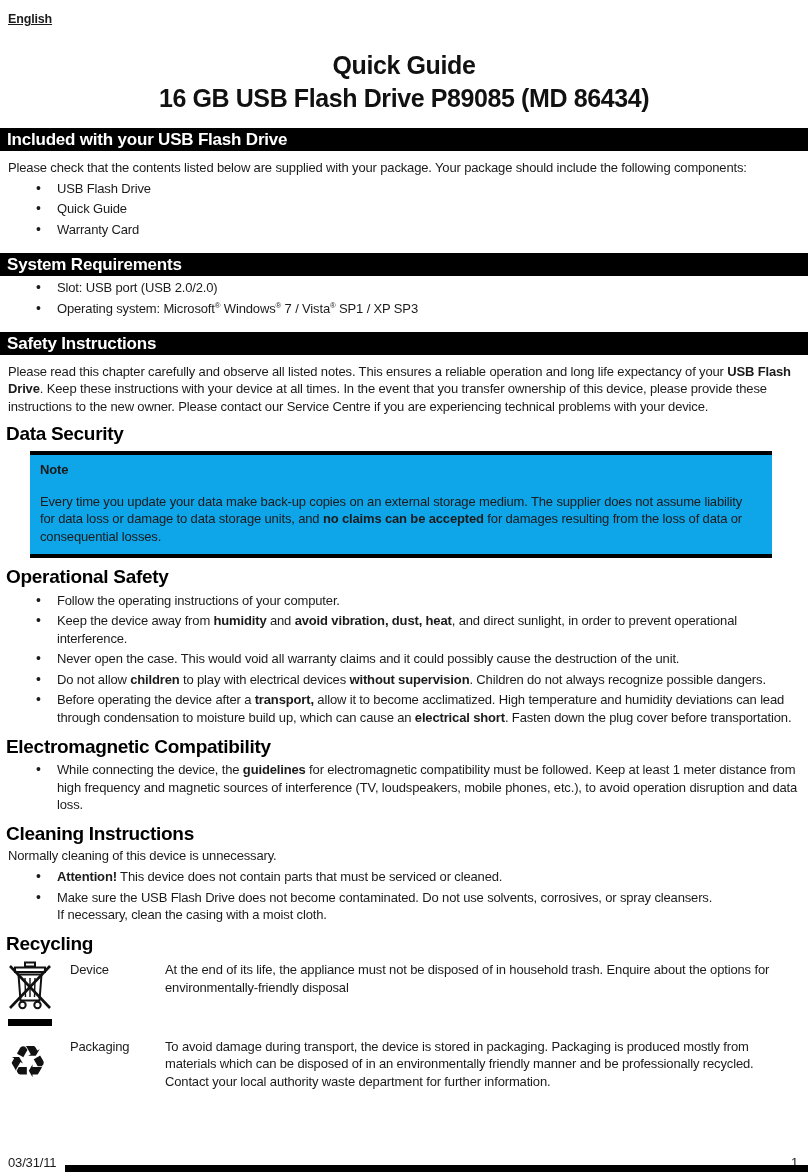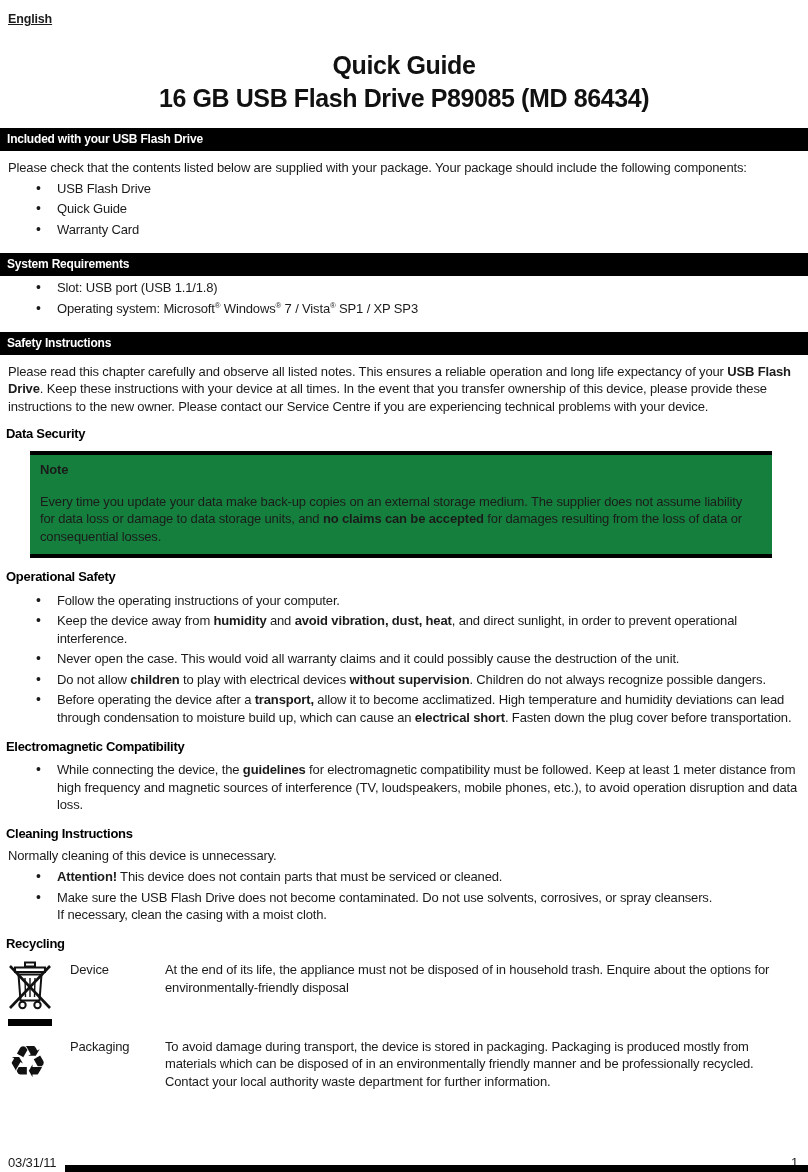--- a/index.html
+++ b/index.html
@@ -33,7 +33,7 @@
     background:#000;
     color:#fff;
     font-weight:bold;
-    font-size:12px;
+    font-size:17px;
     line-height:23px;
     height:23px;
     padding-left:7px;

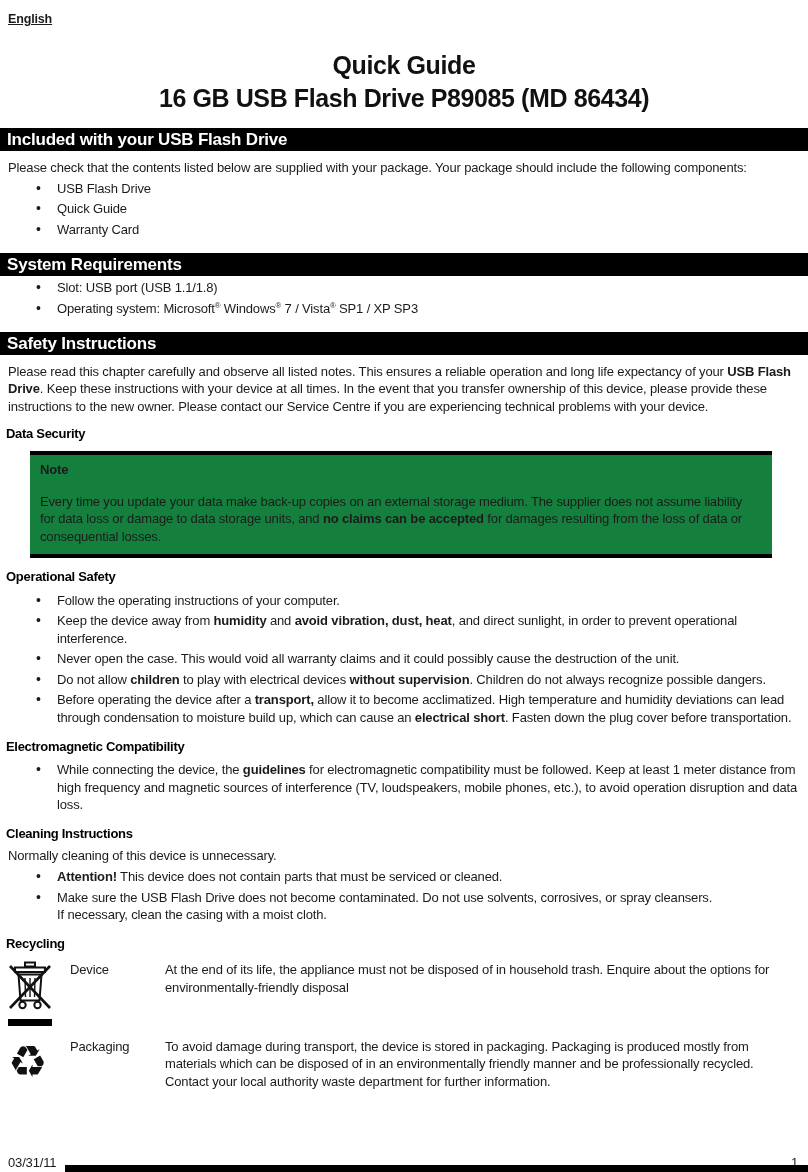--- a/index.html
+++ b/index.html
@@ -130,7 +130,7 @@
 
   <div class="banner">System Requirements</div>
   <div class="bullets">
-    <div class="bullet">Slot: USB port (USB 1.1/1.8)</div>
+    <div class="bullet">Slot: USB port (USB 2.0/2.0)</div>
     <div class="bullet">Operating system: Microsoft<sup>®</sup> Windows<sup>®</sup> 7 / Vista<sup>®</sup> SP1 / XP SP3</div>
   </div>
 

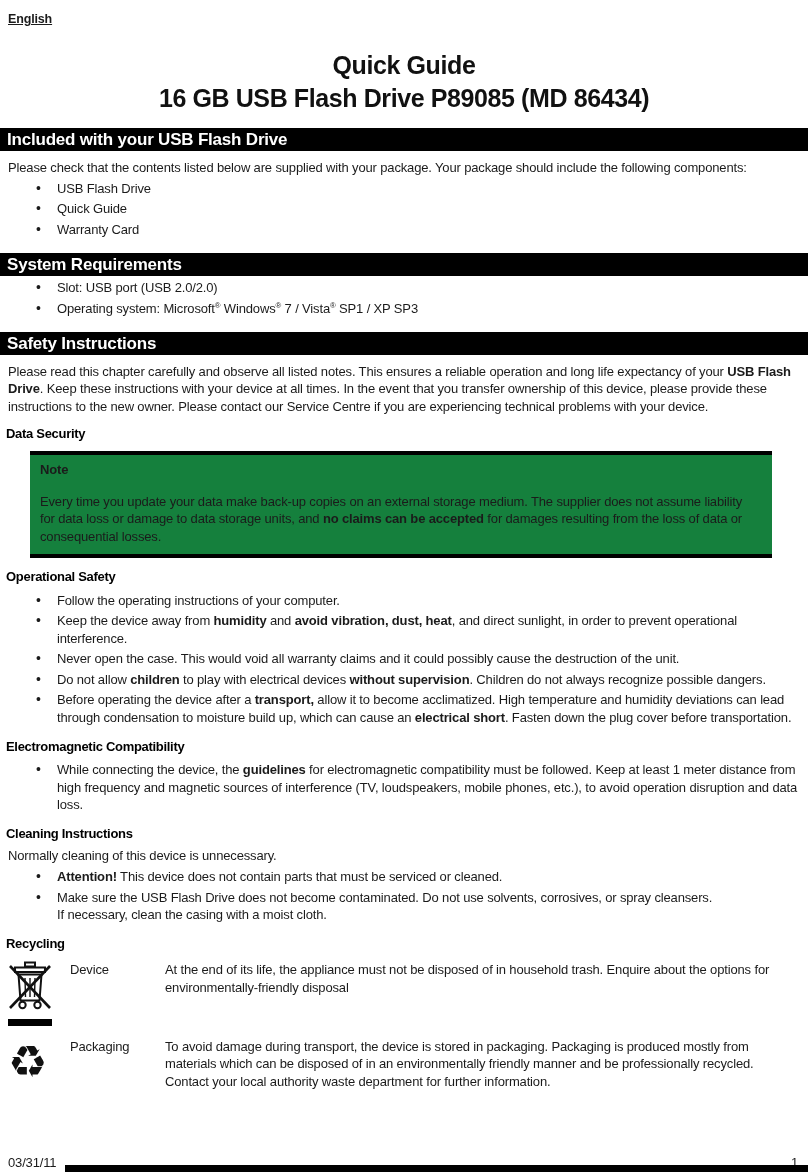--- a/index.html
+++ b/index.html
@@ -53,7 +53,7 @@
   }
   h2{
     margin:8px 8px 2px 6px;
-    font-size:13px;
+    font-size:19px;
     line-height:22px;
     letter-spacing:-0.3px;
     color:#000;

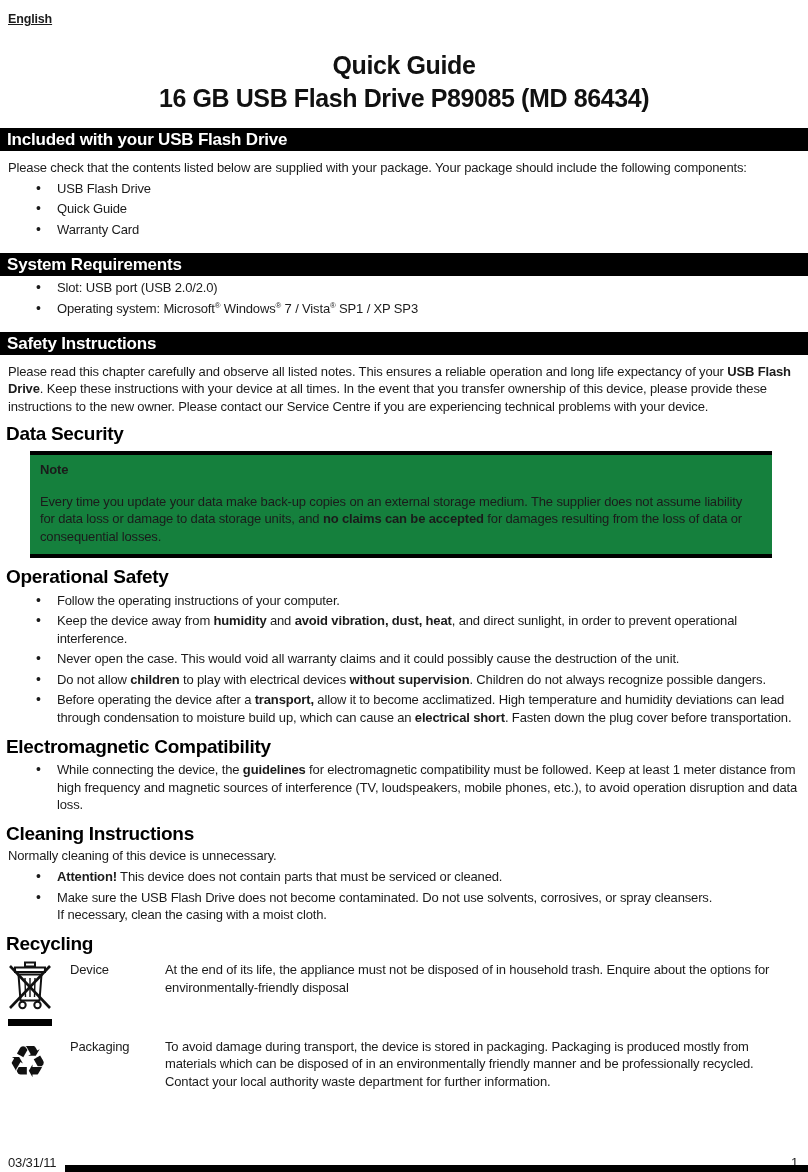--- a/index.html
+++ b/index.html
@@ -60,7 +60,7 @@
   }
   .notebox{
     margin:6px 36px 6px 30px;
-    background:#15803d;
+    background:#0ea5e9;
     border-top:4px solid #000;
     border-bottom:4px solid #000;
     padding:6px 20px 9px 10px;

